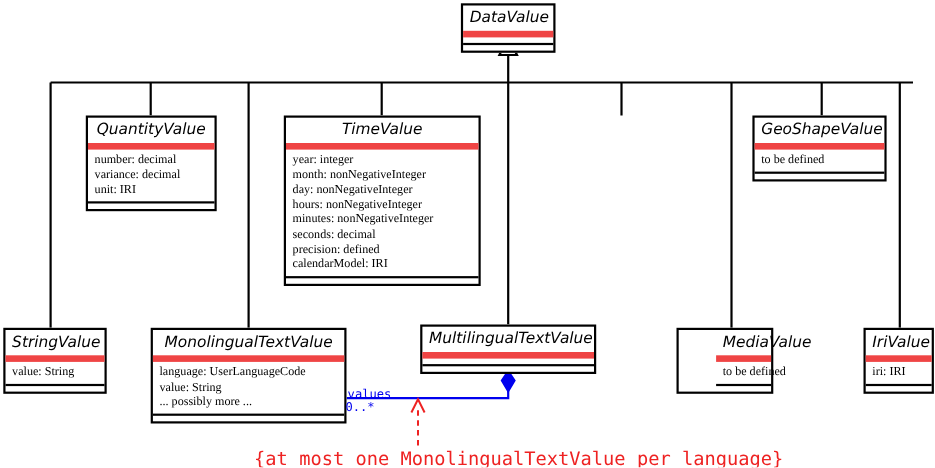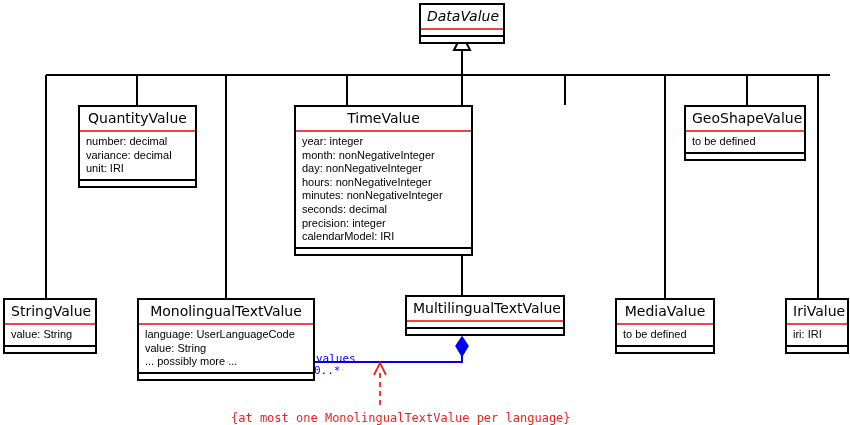--- a/index.html
+++ b/index.html
@@ -36,6 +36,7 @@
     padding: 3px 6px 4px 6px;
     line-height: 16px;
     white-space: nowrap;
+    font-style: italic;
   }
   .uml-name.abstract {
     font-style: italic;

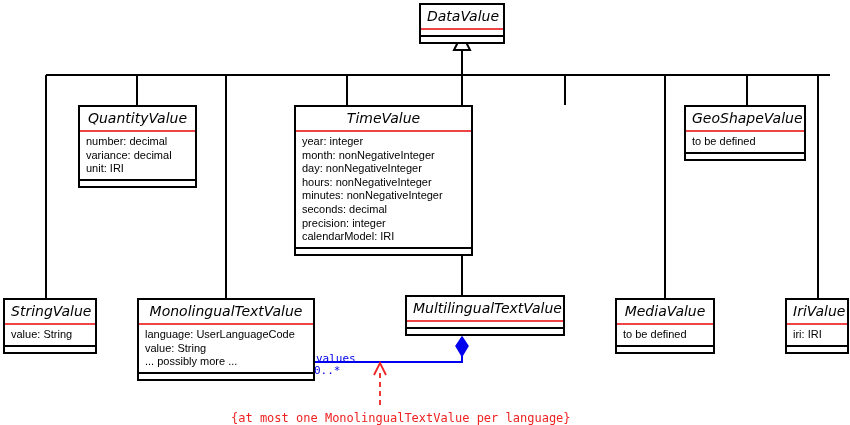--- a/index.html
+++ b/index.html
@@ -122,7 +122,7 @@
     <div class="uml-ops"></div>
   </div>
 
-  <div class="uml-class" style="left:258px; top:105px; width:179px;margin-left:36px;">
+  <div class="uml-class" style="left:258px; top:105px; width:179px;">
     <div class="uml-name">TimeValue</div>
     <div class="uml-attrs">
       <div>year: integer</div>

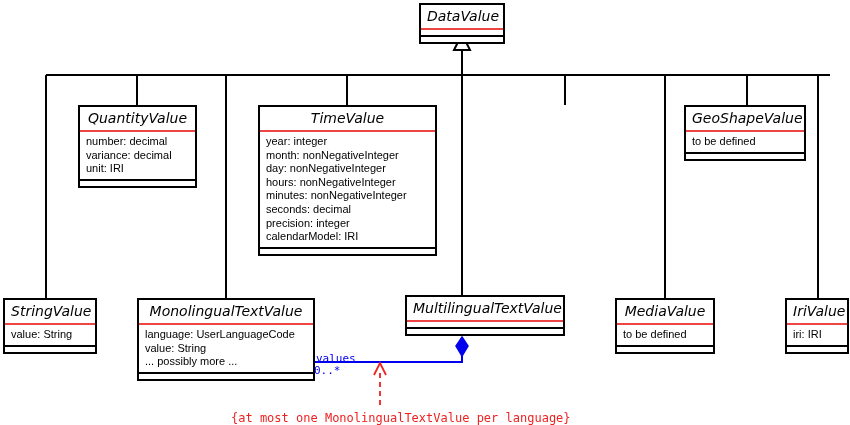--- a/index.html
+++ b/index.html
@@ -42,9 +42,9 @@
     font-style: italic;
   }
   .uml-attrs {
-    border-top: 2px solid #ef4444;
+    border-top: 6px solid #ef4444;
     padding: 3px 5px 3px 6px;
-    font-family: Liberation Sans, sans-serif;
+    font-family: Liberation Serif, serif;
     font-size: 11px;
     line-height: 13.6px;
     color: #000000;

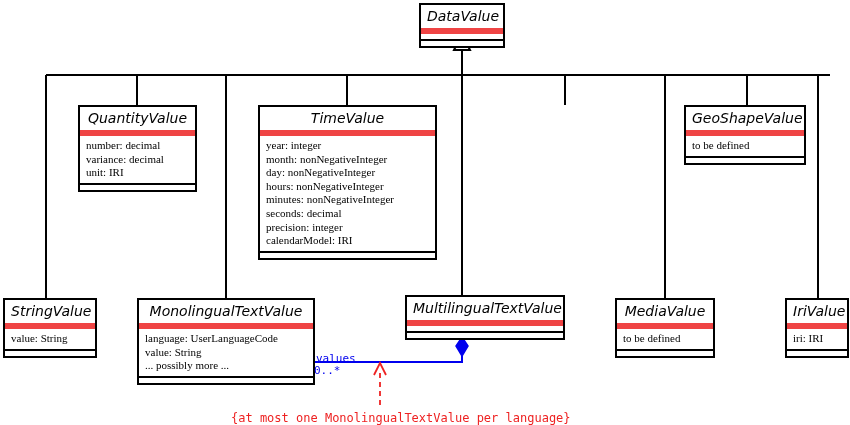--- a/index.html
+++ b/index.html
@@ -131,7 +131,7 @@
       <div>hours: nonNegativeInteger</div>
       <div>minutes: nonNegativeInteger</div>
       <div>seconds: decimal</div>
-      <div>precision: integer</div>
+      <div>precision: defined</div>
       <div>calendarModel: IRI</div>
     </div>
     <div class="uml-ops"></div>

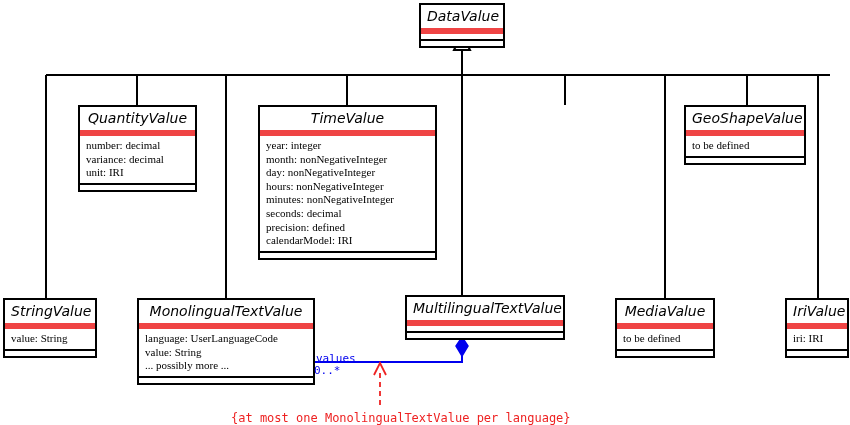--- a/index.html
+++ b/index.html
@@ -164,7 +164,7 @@
     <div class="uml-ops"></div>
   </div>
 
-  <div class="uml-class" style="left:382px; top:295px; width:160px;margin-left:23px;">
+  <div class="uml-class" style="left:382px; top:295px; width:160px;">
     <div class="uml-name">MultilingualTextValue</div>
     <div class="uml-attrs empty"></div>
     <div class="uml-ops"></div>

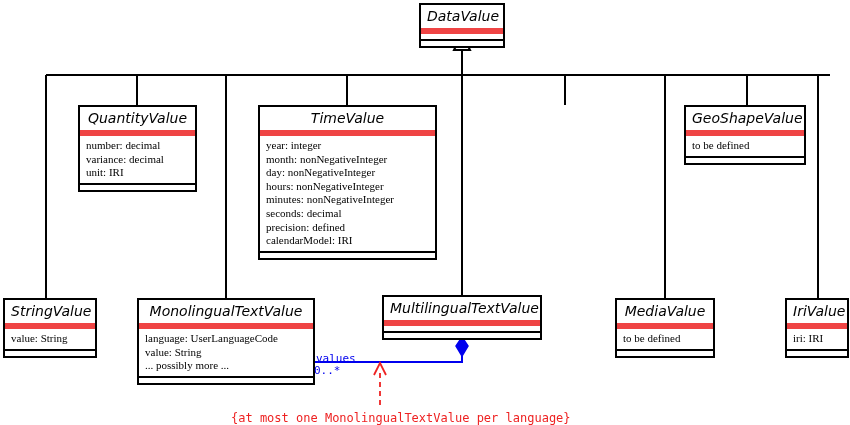--- a/index.html
+++ b/index.html
@@ -170,7 +170,7 @@
     <div class="uml-ops"></div>
   </div>
 
-  <div class="uml-class" style="left:615px; top:298px; width:100px;">
+  <div class="uml-class" style="left:615px; top:298px; width:88px;padding-left:34px;">
     <div class="uml-name">MediaValue</div>
     <div class="uml-attrs">
       <div>to be defined</div>

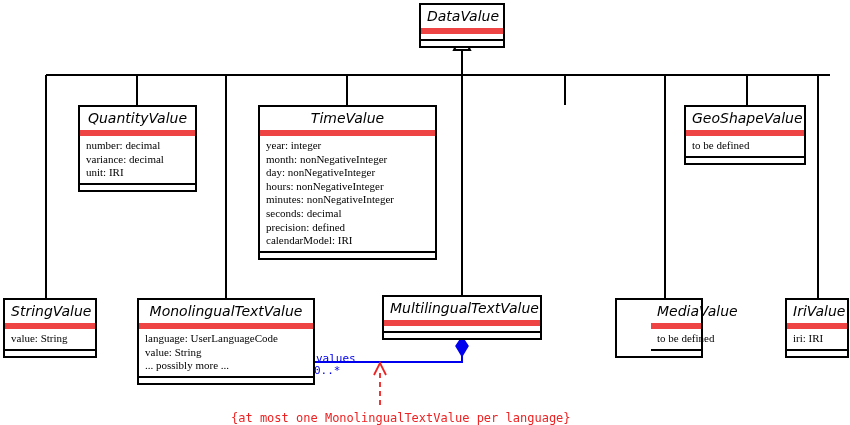--- a/index.html
+++ b/index.html
@@ -70,7 +70,7 @@
   .note-text {
     position: absolute;
     font-family: "DejaVu Sans Mono", monospace;
-    font-size: 12px;
+    font-size: 17px;
     line-height: 13px;
     white-space: nowrap;
     z-index: 6;

